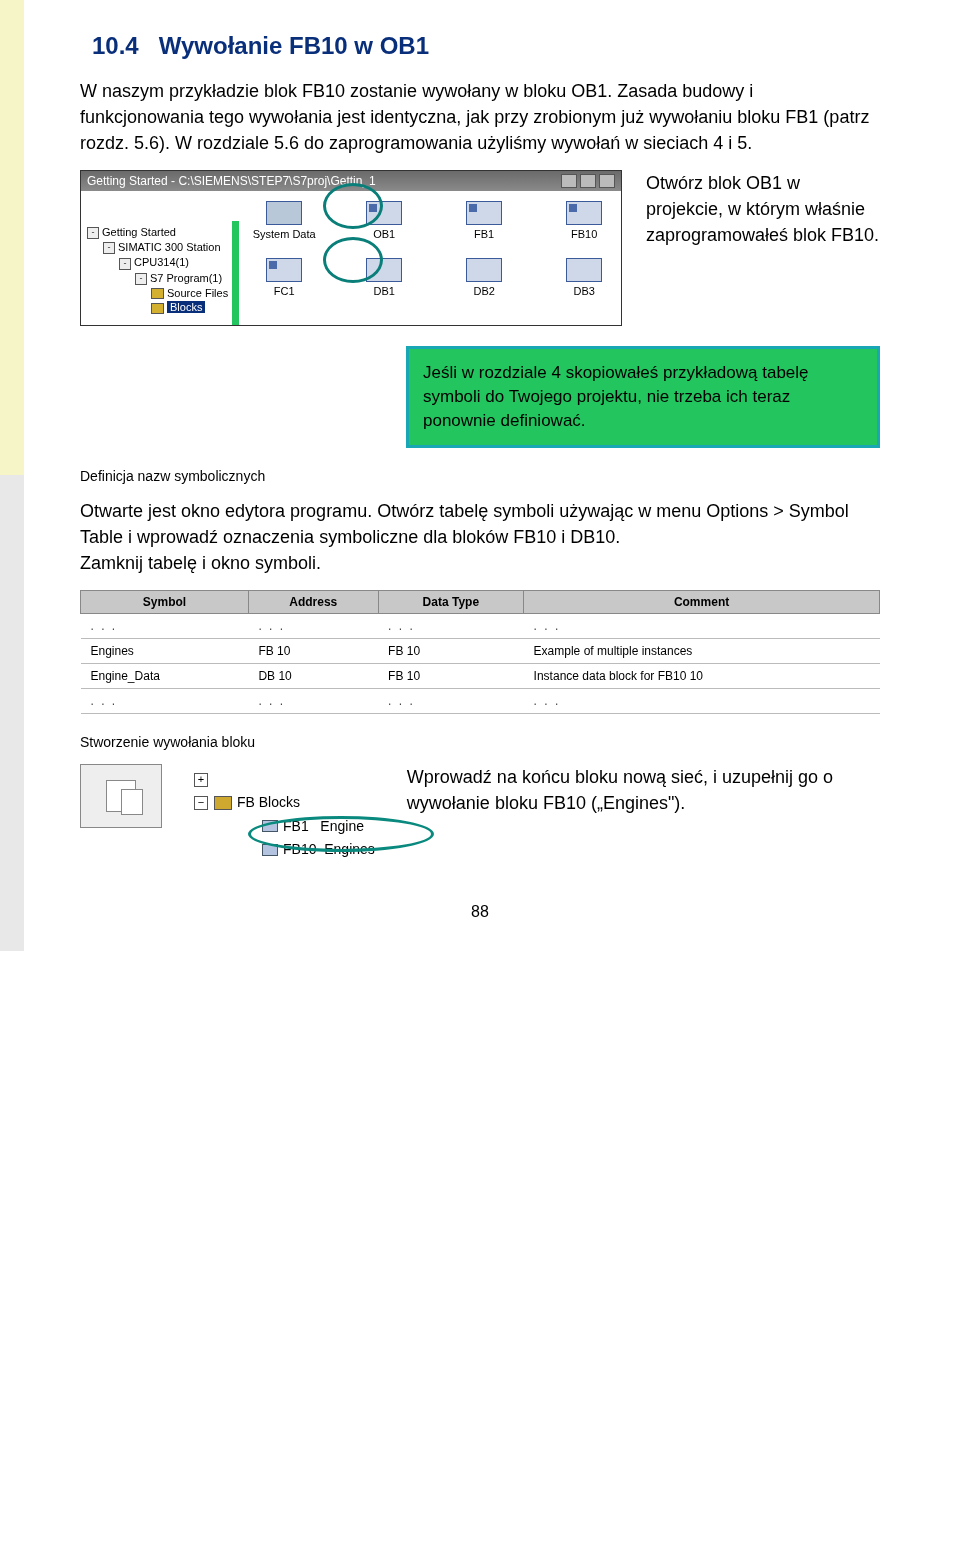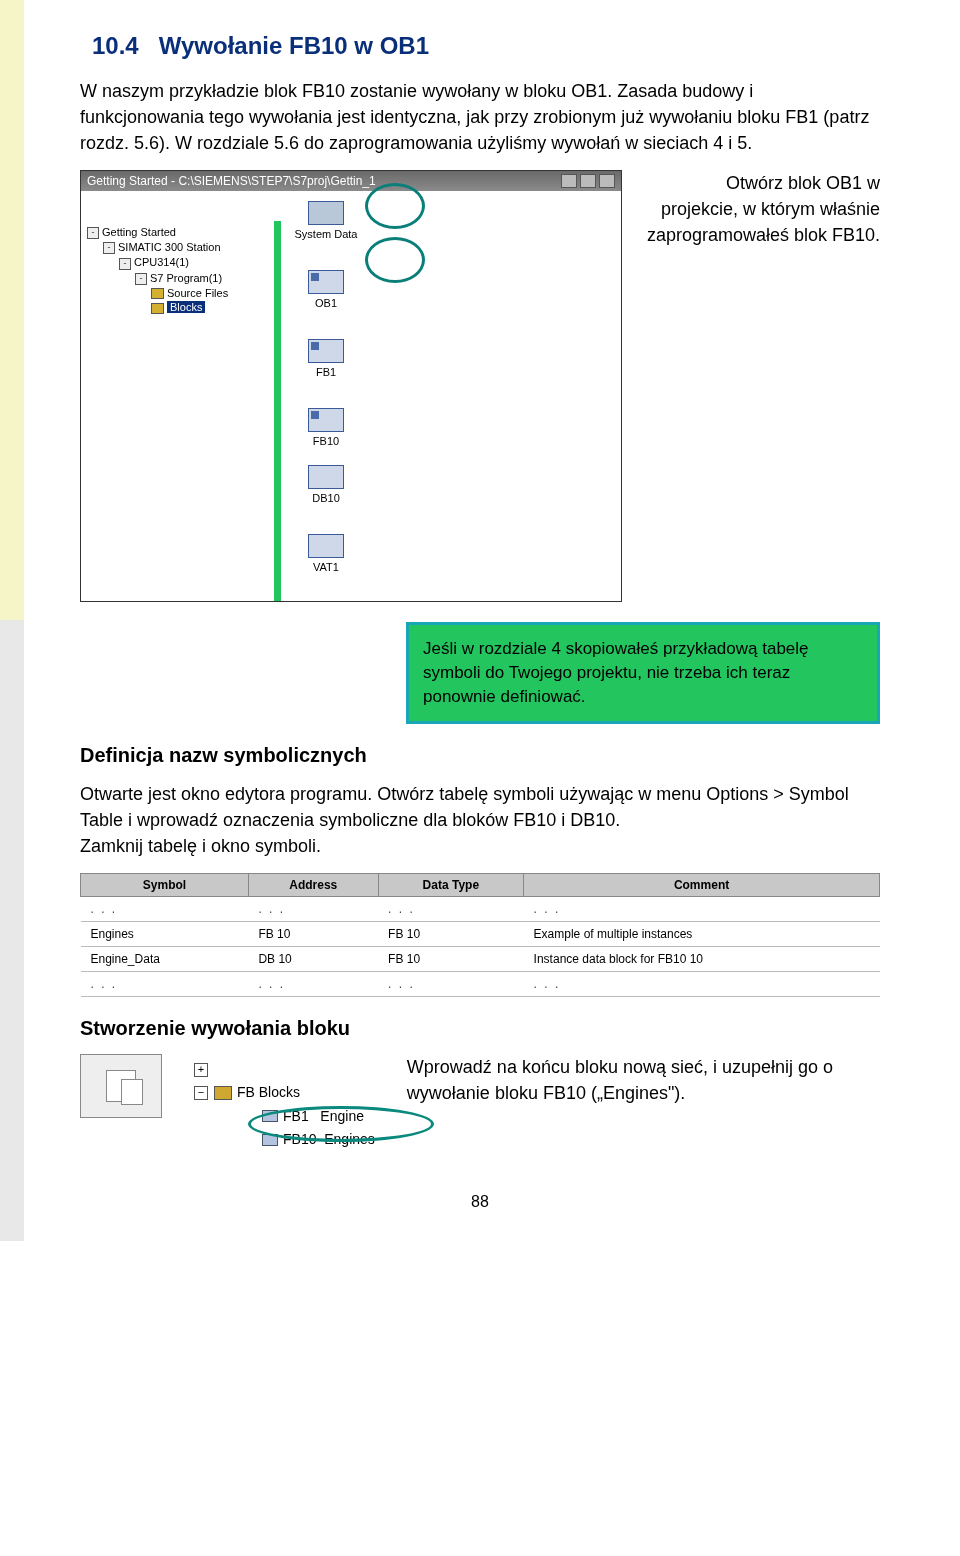--- a/index.html
+++ b/index.html
@@ -222,7 +222,7 @@
     </div>
 
     <div class="side-text">
-      <p class="body" style="margin:0;text-align:right;">Otwórz blok OB1 w projekcie, w którym właśnie zaprogramowałeś blok FB10.</p>
+      <p class="body" style="margin:0;">Otwórz blok OB1 w projekcie, w którym właśnie zaprogramowałeś blok FB10.</p>
     </div>
   </div>
 

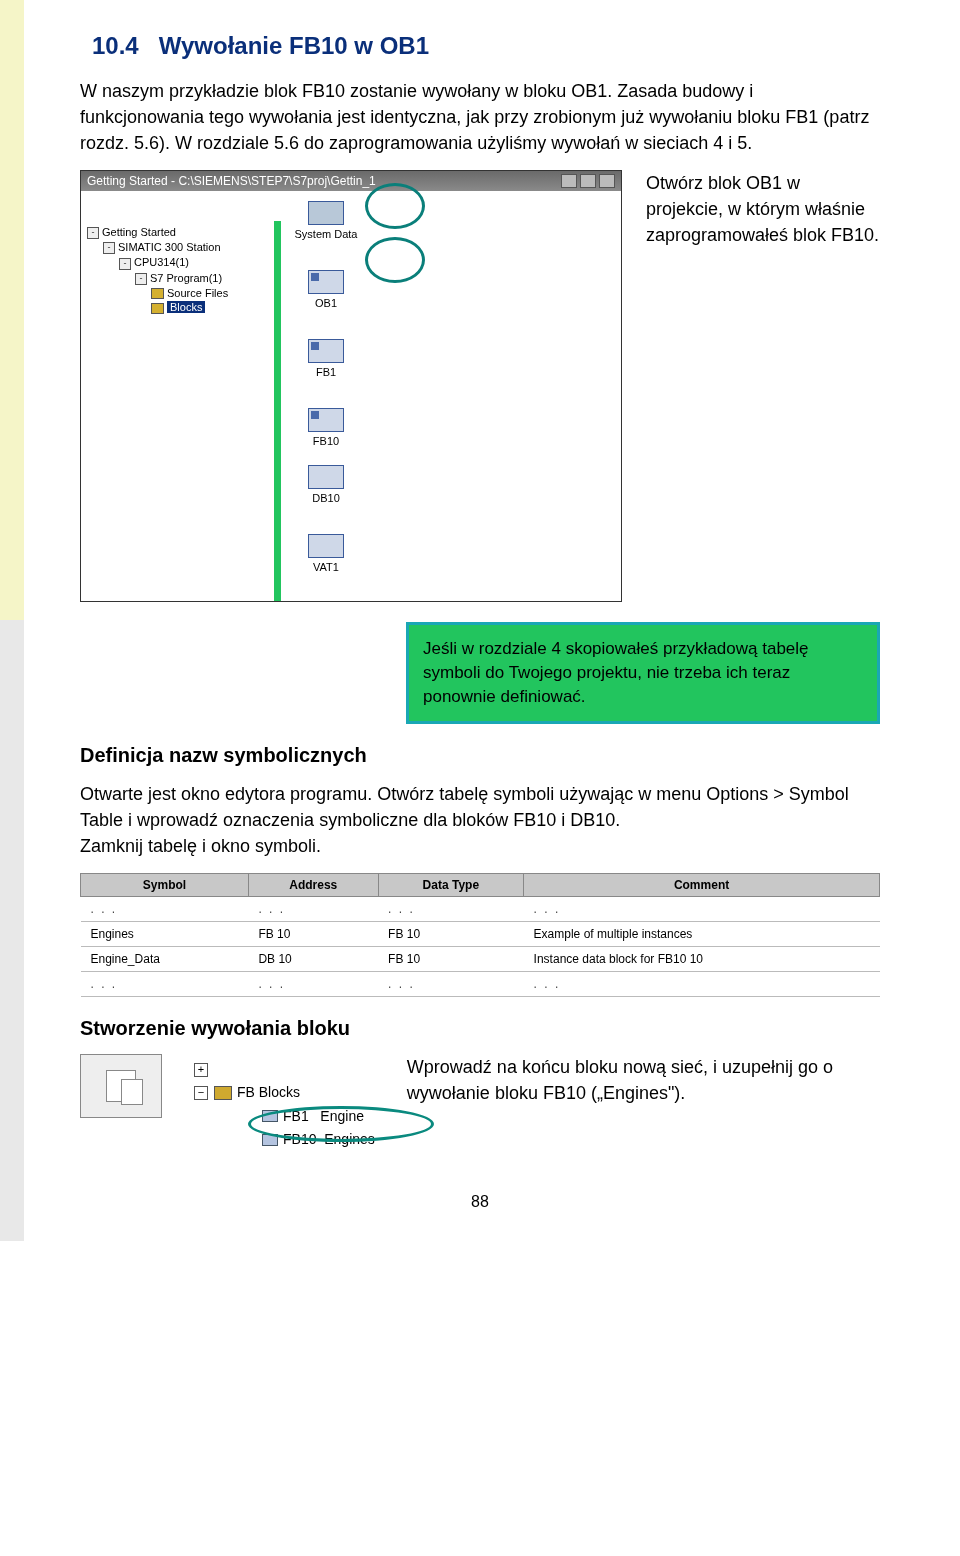--- a/index.html
+++ b/index.html
@@ -82,7 +82,7 @@
     font-size: 11px;
     position: relative;
   }
-  .proj-row { display:flex; gap:30px; margin-bottom: 18px; flex-direction: column; }
+  .proj-row { display:flex; gap:30px; margin-bottom: 18px; }
   .proj-item { display:flex; flex-direction:column; align-items:center; width:70px; }
   .blk { width:34px; height:22px; background:#cfd8e8; border:1px solid #3a5a9a; margin-bottom:3px; position:relative; }
   .blk.sys { background:#b8c8d8; }

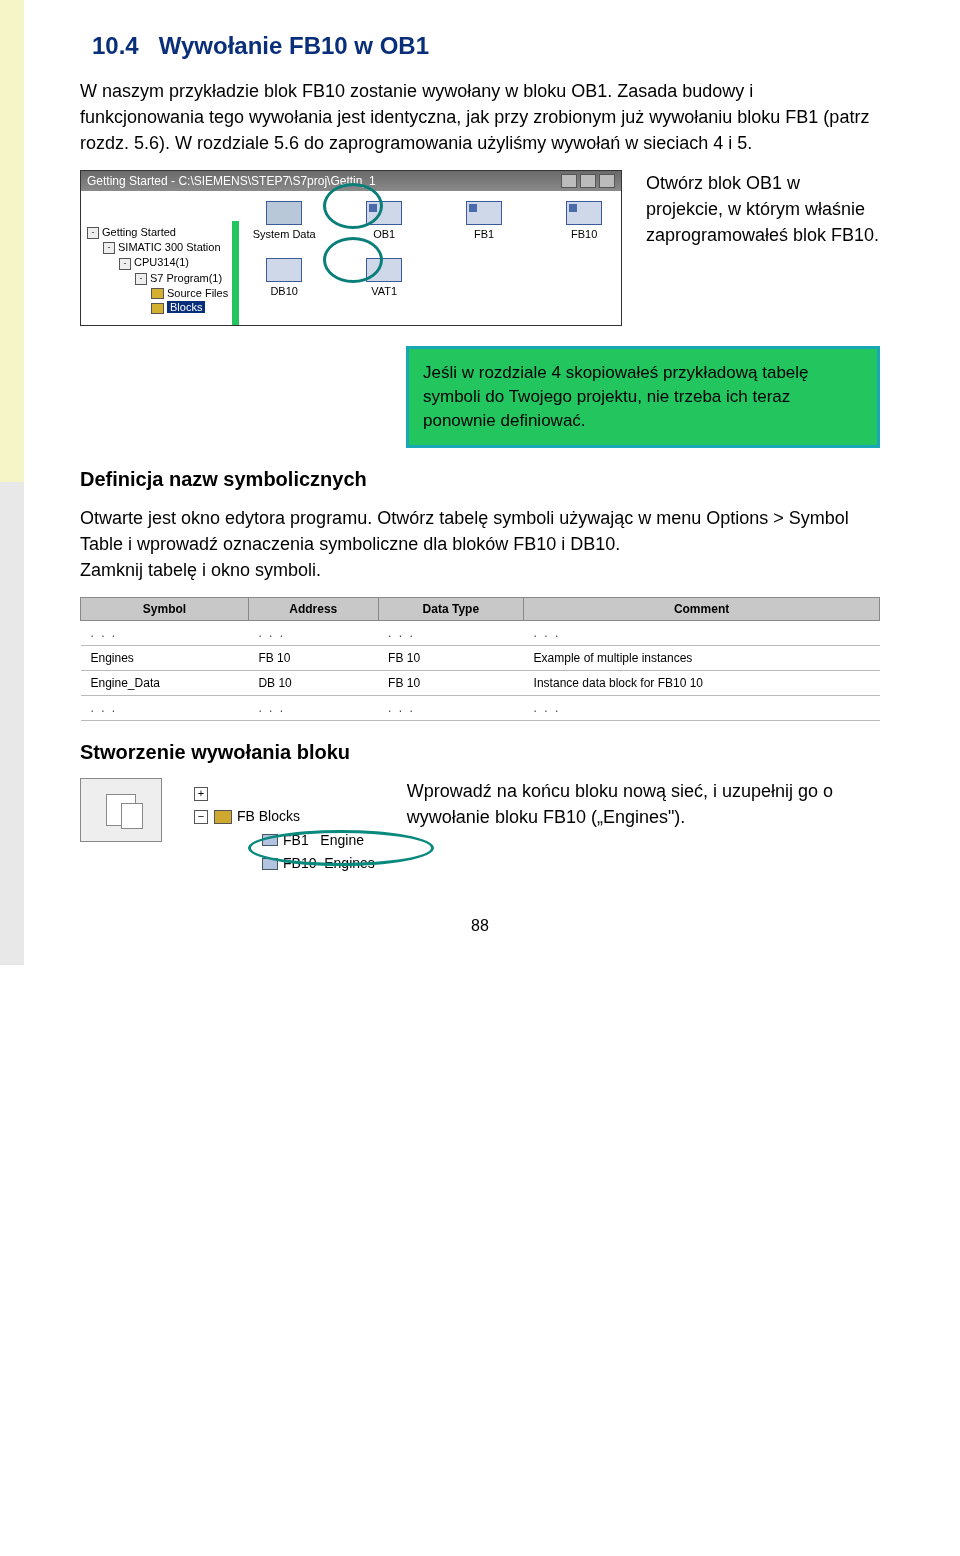--- a/index.html
+++ b/index.html
@@ -207,6 +207,26 @@
           </div>
           <div class="proj-row">
             <div class="proj-item">
+                <div class="blk">
+                  <span class="mark"></span>
+                </div>
+                <span>FC1</span>
+              </div>
+            <div class="proj-item">
+                <div class="blk"></div>
+                <span>DB1</span>
+              </div>
+            <div class="proj-item">
+                <div class="blk"></div>
+                <span>DB2</span>
+              </div>
+            <div class="proj-item">
+                <div class="blk"></div>
+                <span>DB3</span>
+              </div>
+          </div>
+          <div class="proj-row">
+            <div class="proj-item">
                 <div class="blk"></div>
                 <span>DB10</span>
               </div>

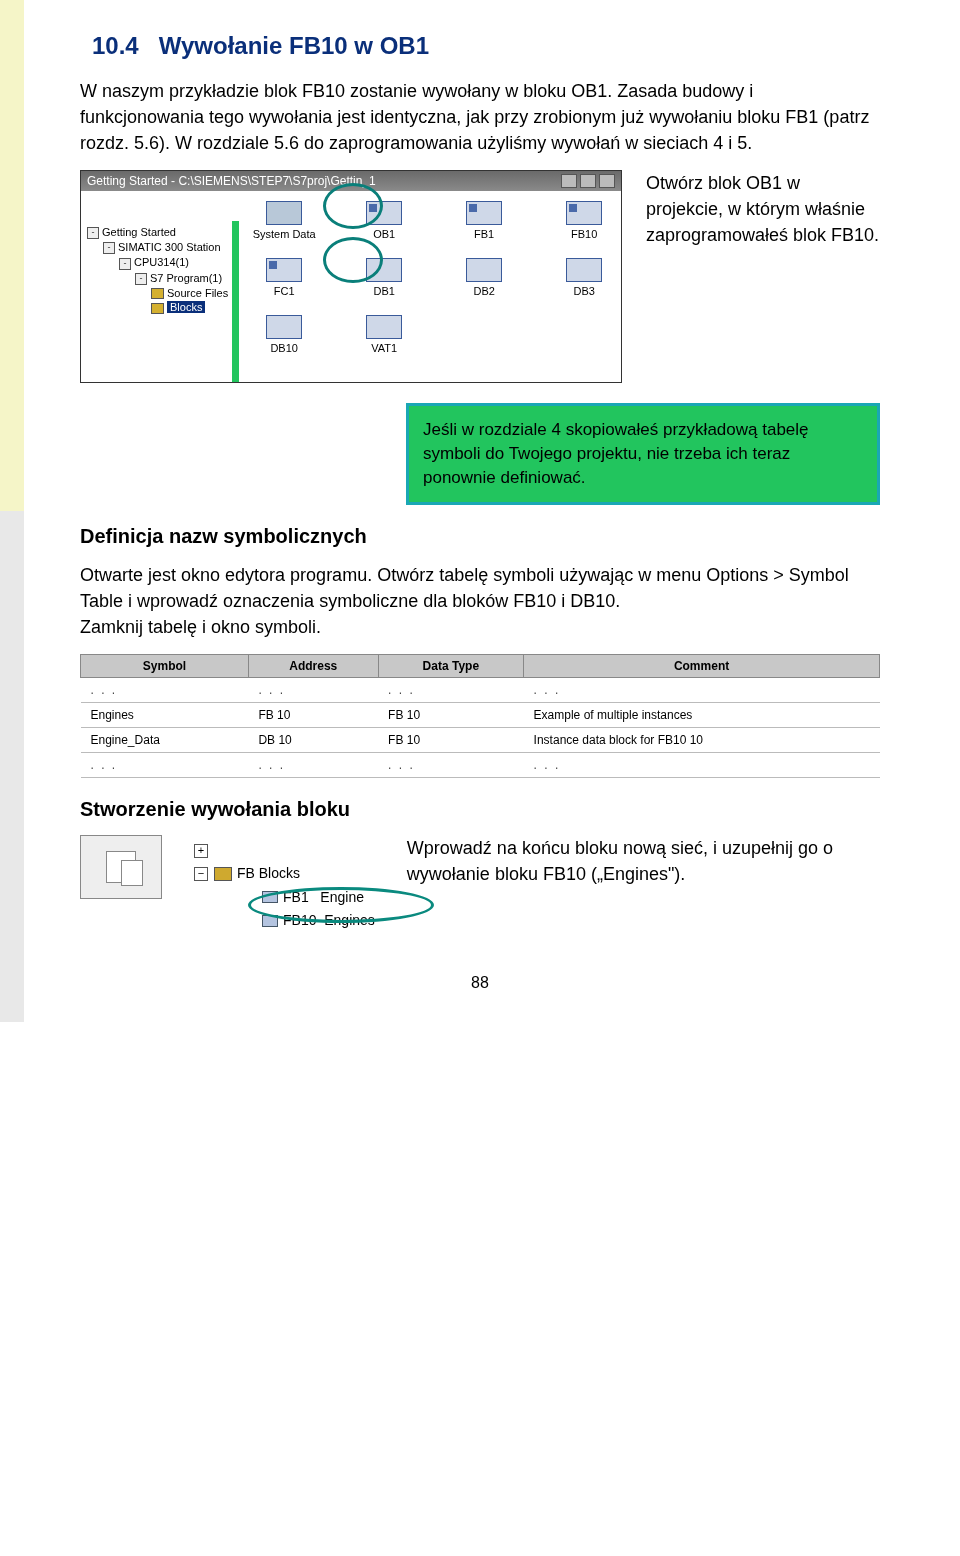--- a/index.html
+++ b/index.html
@@ -225,16 +225,6 @@
                 <span>DB3</span>
               </div>
           </div>
-          <div class="proj-row">
-            <div class="proj-item">
-                <div class="blk"></div>
-                <span>DB10</span>
-              </div>
-            <div class="proj-item">
-                <div class="blk"></div>
-                <span>VAT1</span>
-              </div>
-          </div>
           <div class="ring" style="left:84px; top:-8px;"></div>
           <div class="ring" style="left:84px; top:46px;"></div>
         </div>

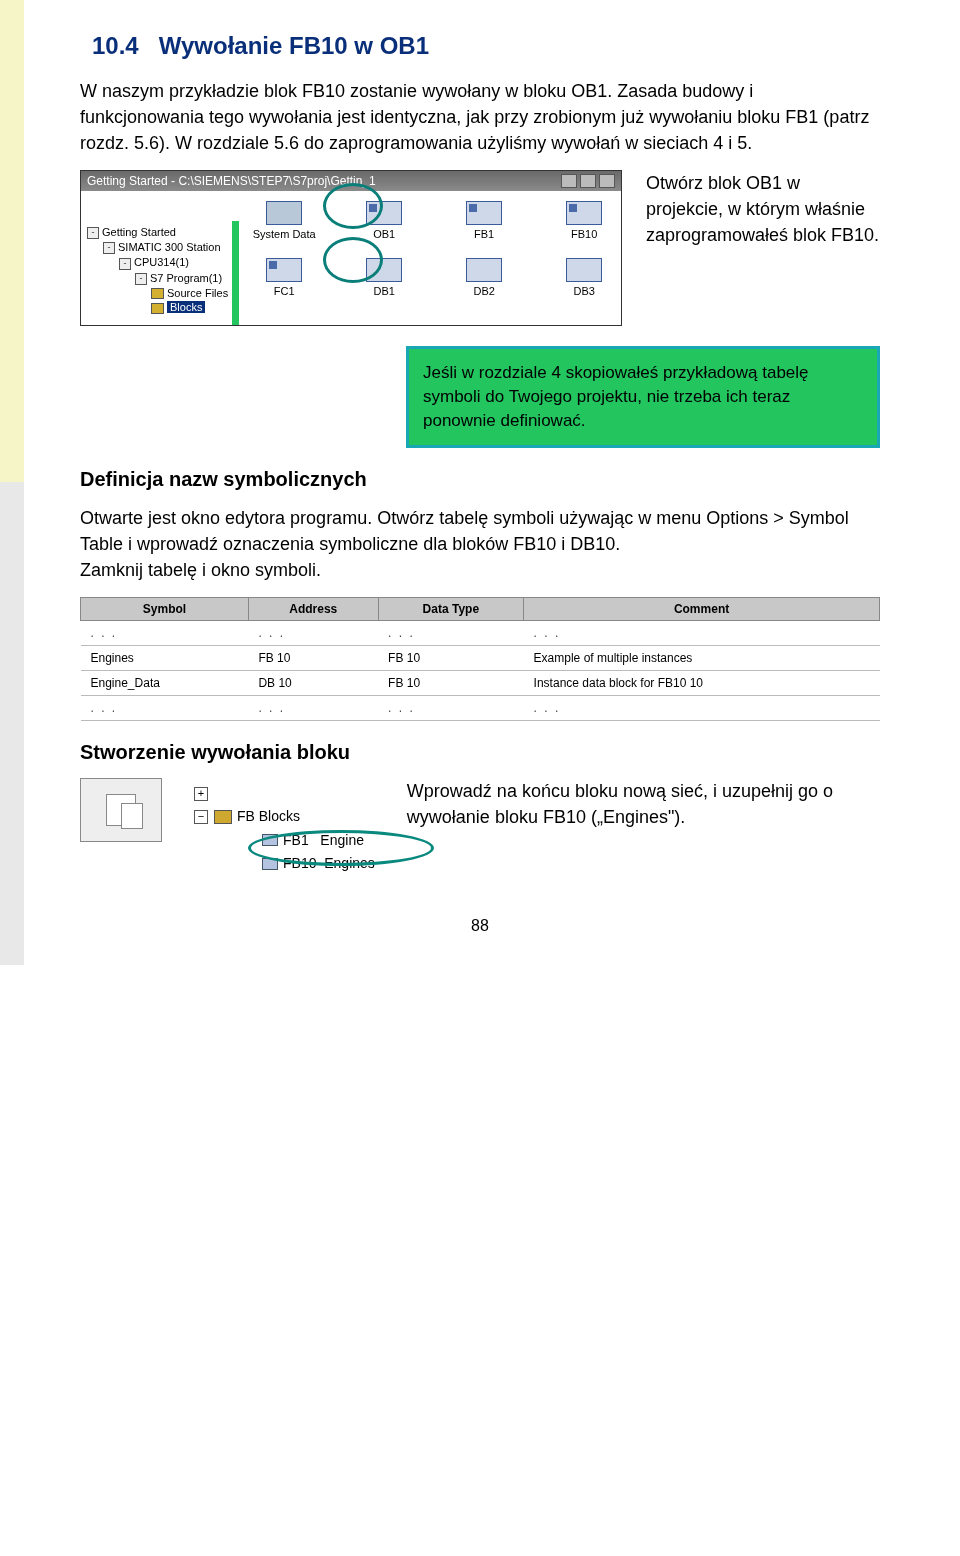--- a/index.html
+++ b/index.html
@@ -37,8 +37,8 @@
     margin: 12px 0 14px 0;
   }
   h3.subhead {
-    font-size: 20px;
-    font-weight: bold;
+    font-size: 14px;
+    font-weight: normal;
     margin: 20px 0 14px 0;
   }
   

